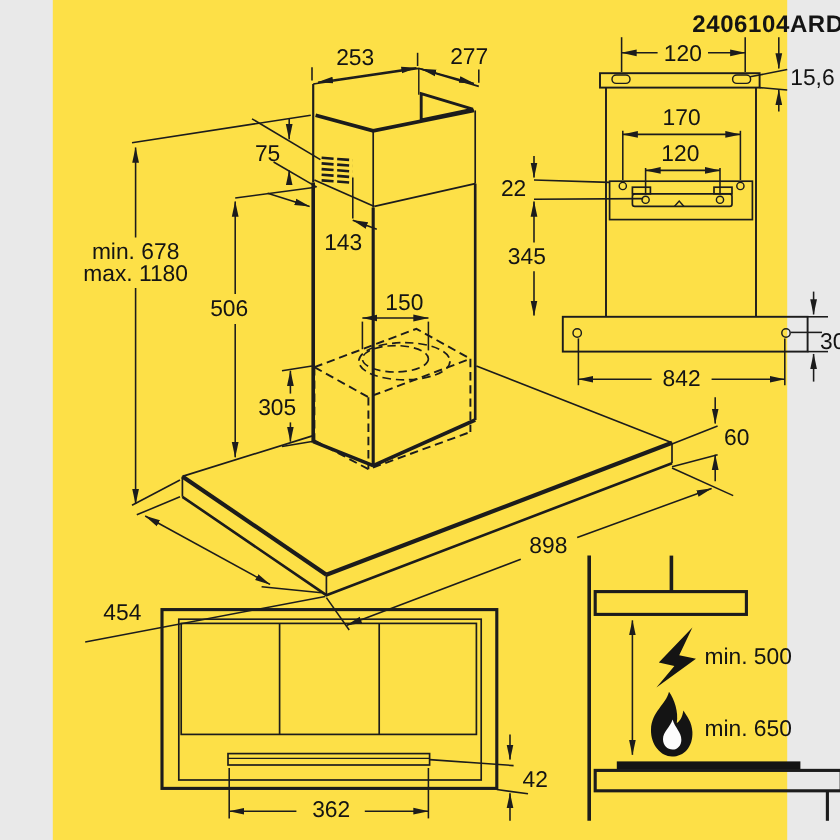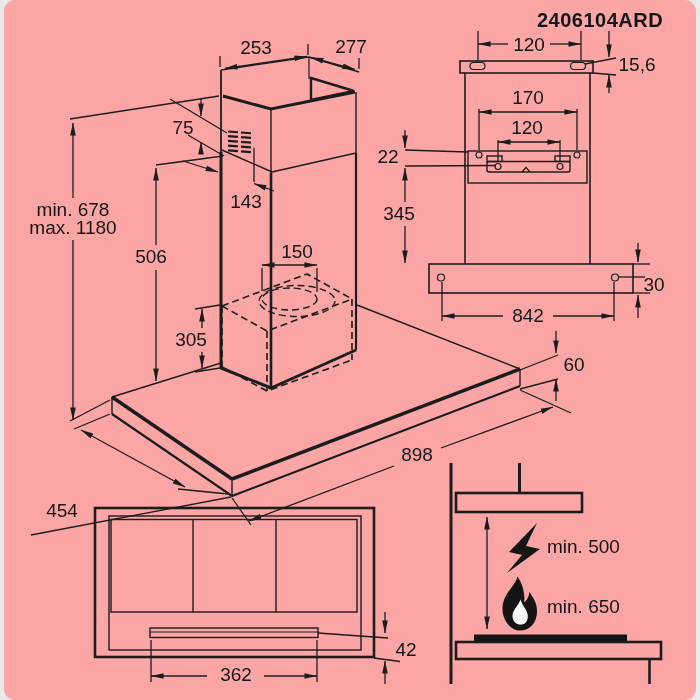--- a/index.html
+++ b/index.html
@@ -4,9 +4,8 @@
 <style>
   html,body{margin:0;padding:0;background:#e9e9e9;}
   .sheet{
-    width:692px;height:700px;background:#fca5a5;position:relative;margin:0 auto;
+    width:612px;height:700px;background:#fde047;position:relative;margin:0 auto;
     font-family:"Liberation Sans", sans-serif;
-    border-radius:11px;
   }
   svg{display:block}
   text{

